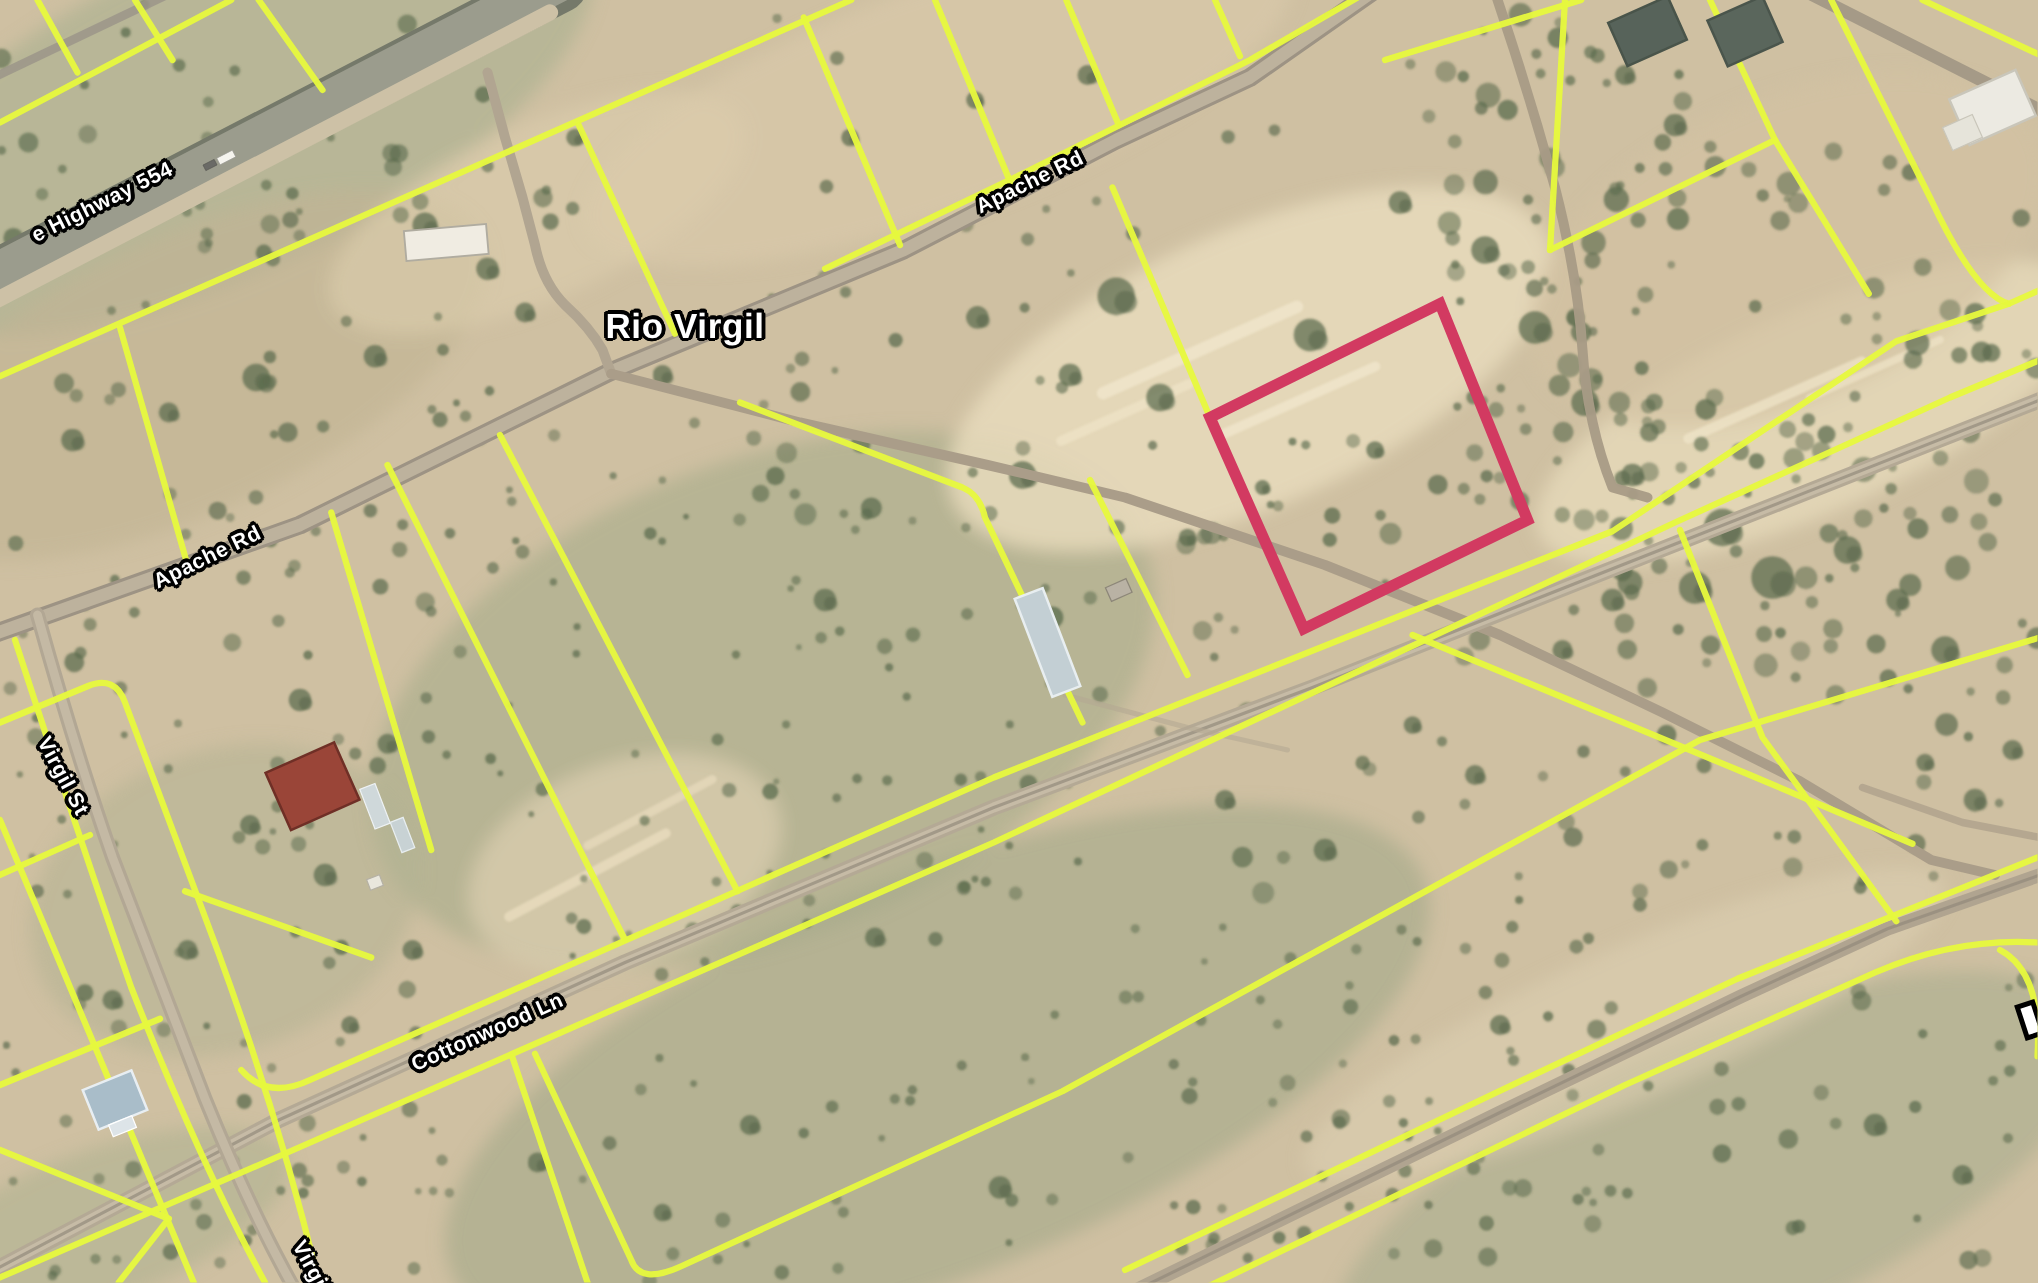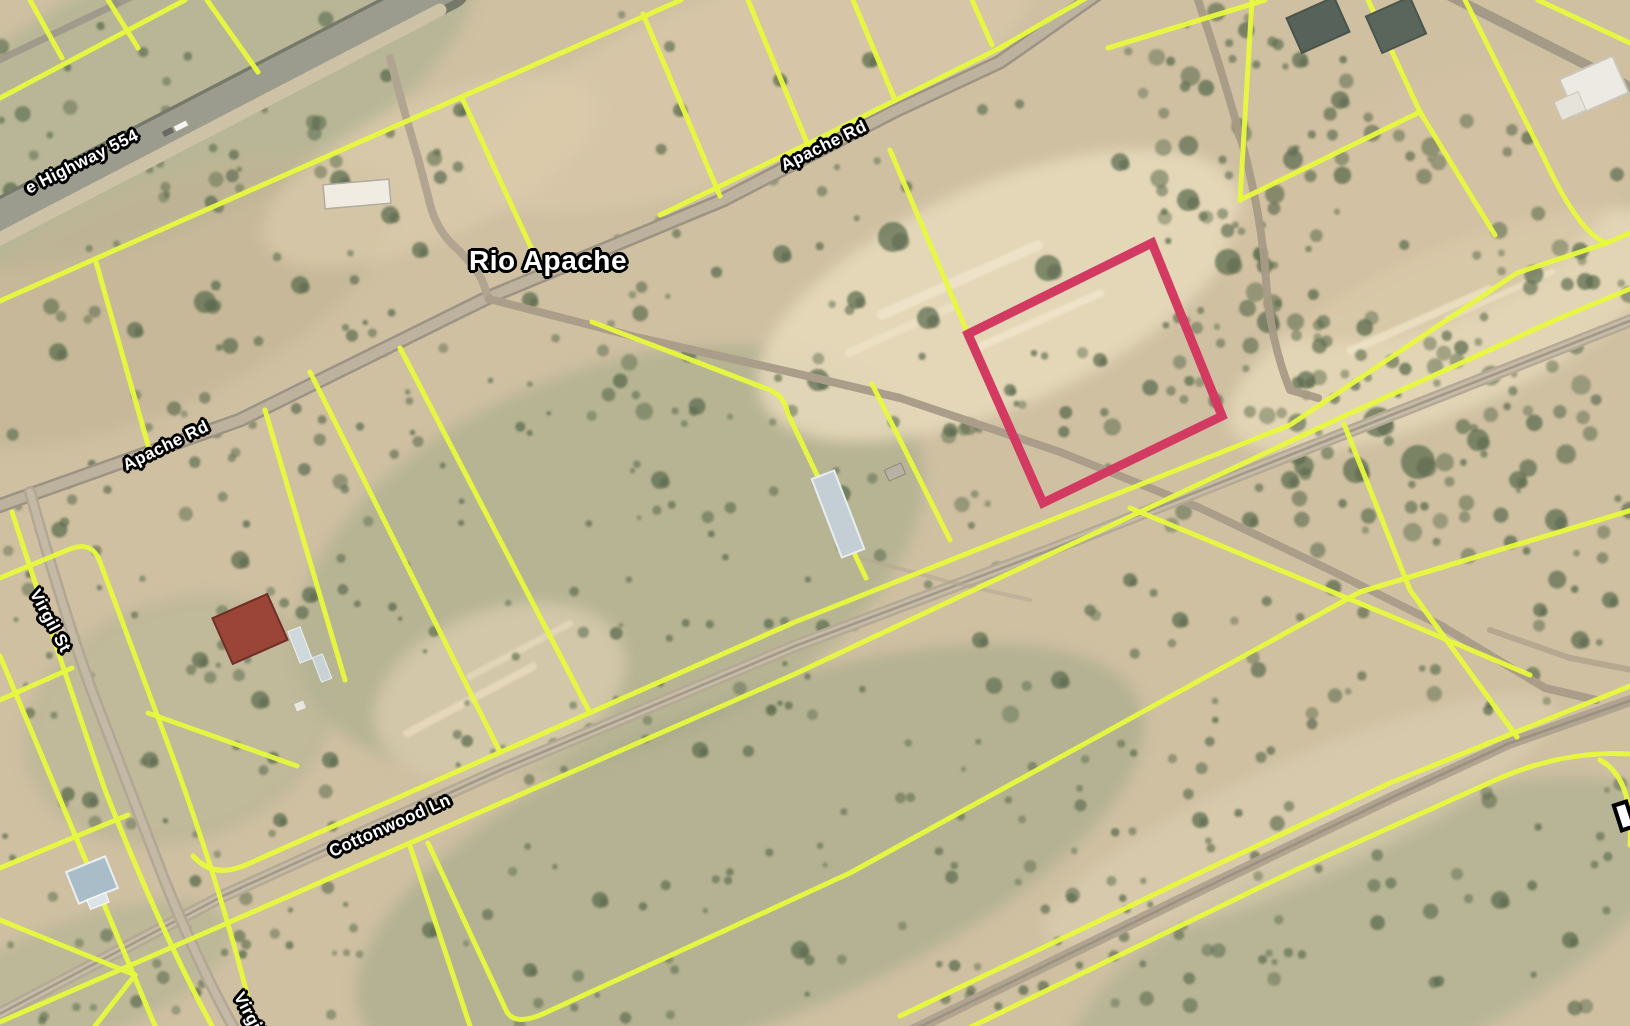--- a/index.html
+++ b/index.html
@@ -936,7 +936,7 @@
     <div class="maplabel" style="left: 50px; top: 621px; font-size: 17px; transform: translate(-50%, -50%) rotate(62deg);">Virgil St</div>
     <div class="maplabel" style="left: 390px; top: 826px; font-size: 17px; transform: translate(-50%, -50%) rotate(-24deg);">Cottonwood Ln</div>
     <div class="maplabel" style="left: 254px; top: 1024px; font-size: 17px; transform: translate(-50%, -50%) rotate(62deg);">Virgil St</div>
-    <div class="maplabel" style="left: 548px; top: 261px; font-size: 28px; transform: translate(-50%, -50%) rotate(0deg);">Rio Apache</div>
+    <div class="maplabel" style="left: 548px; top: 261px; font-size: 28px; transform: translate(-50%, -50%) rotate(0deg);">Rio Virgil</div>
   </div>
 </div>
 

